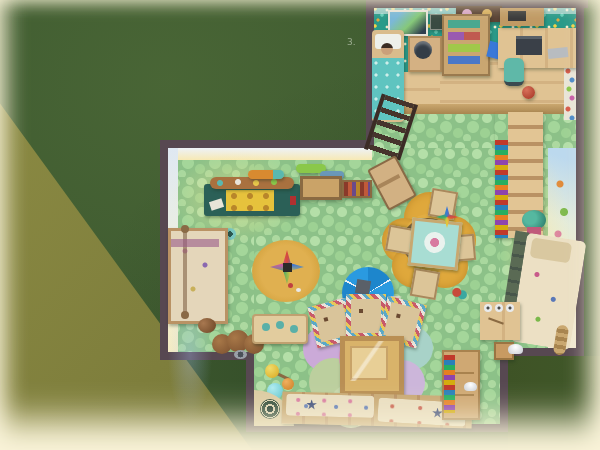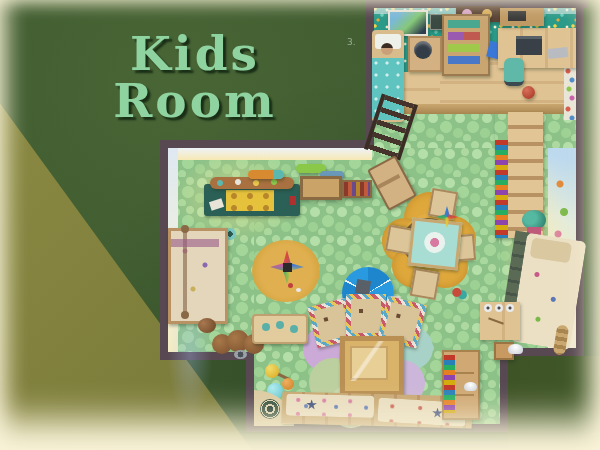--- a/index.html
+++ b/index.html
@@ -266,7 +266,6 @@
   <div class="abs vignette" style="left:0;top:0;width:600px;height:450px;z-index:60"></div>
 
   <div class="abs" style="left:40px;top:30px;width:310px;text-align:center;z-index:70">
-    <h1 class="title-h1">Kids Room</h1>
   </div>
   <div class="abs" style="left:347px;top:37px;font-size:9px;color:#b8c4ae;opacity:.75;z-index:70">3.</div>
 

